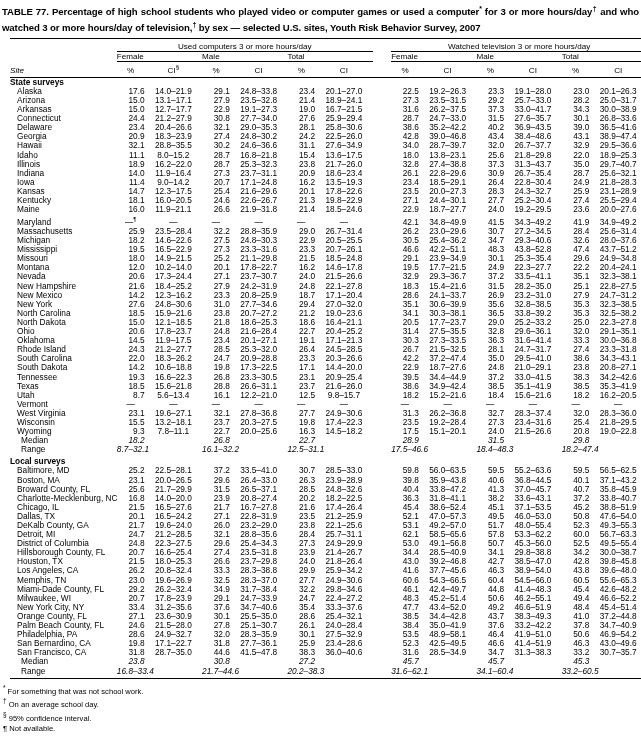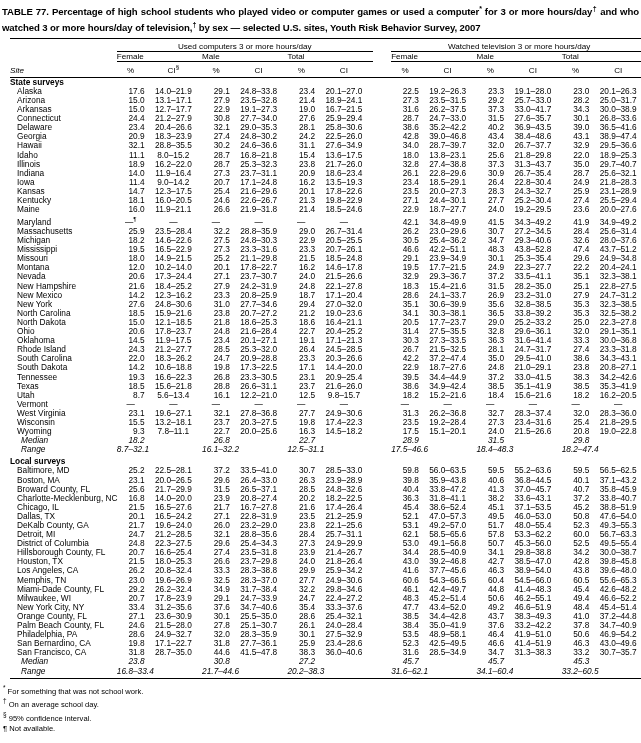--- a/index.html
+++ b/index.html
@@ -94,7 +94,7 @@
   }
   td.site.indent { padding-left: 7px; }
   td.site.group { font-weight: bold; padding-left: 0px; }
-  td.site.summary { font-style: italic; padding-left: 11px; }
+  td.site.summary { padding-left: 11px; }
 
   td.pct   { text-align: right; padding-right: 3px; }
   td.ci    { text-align: center; }

